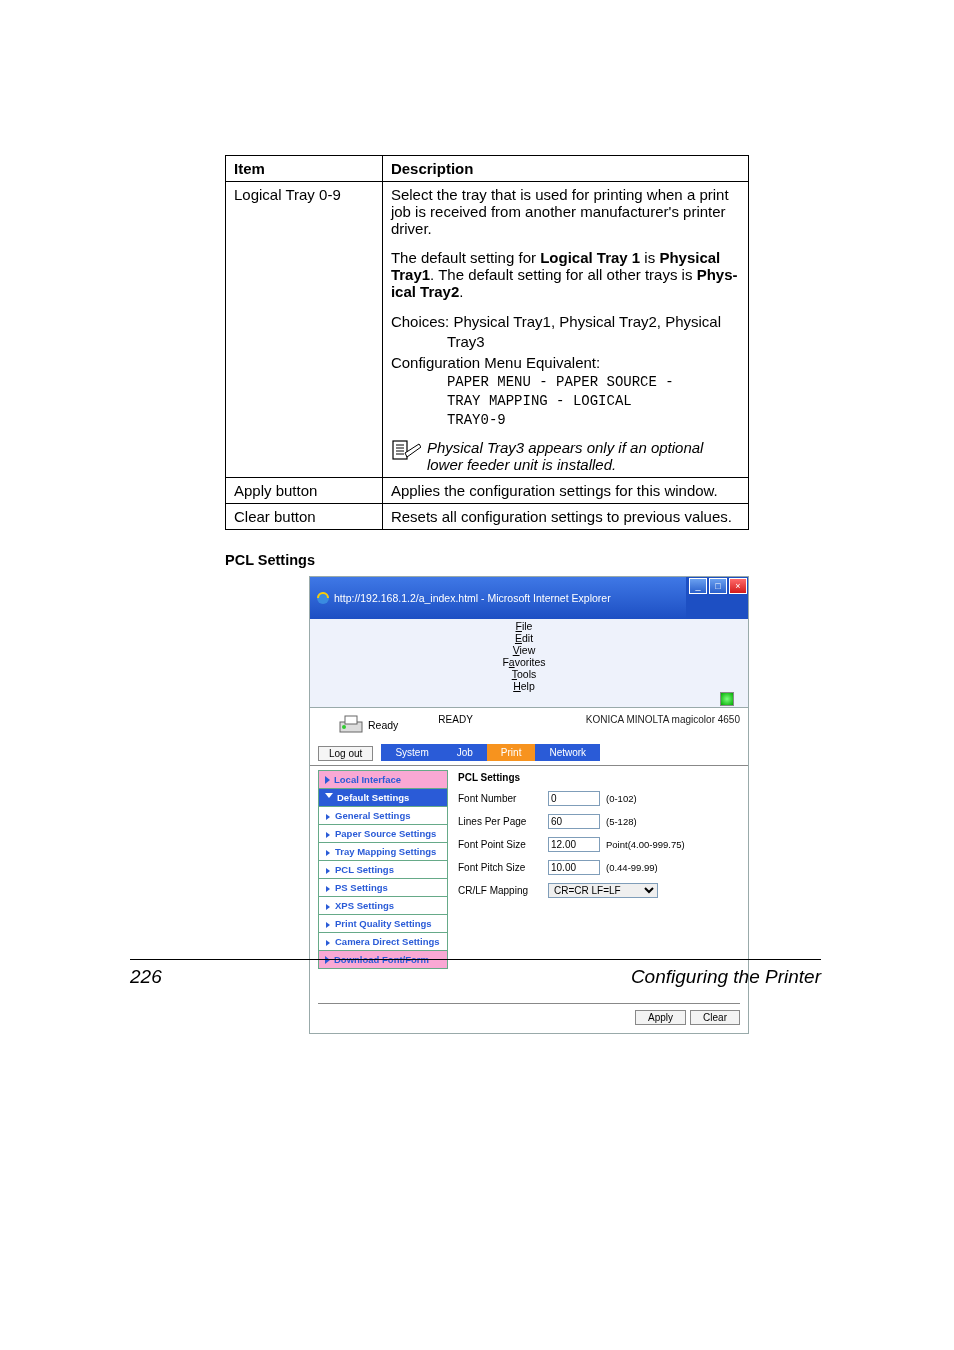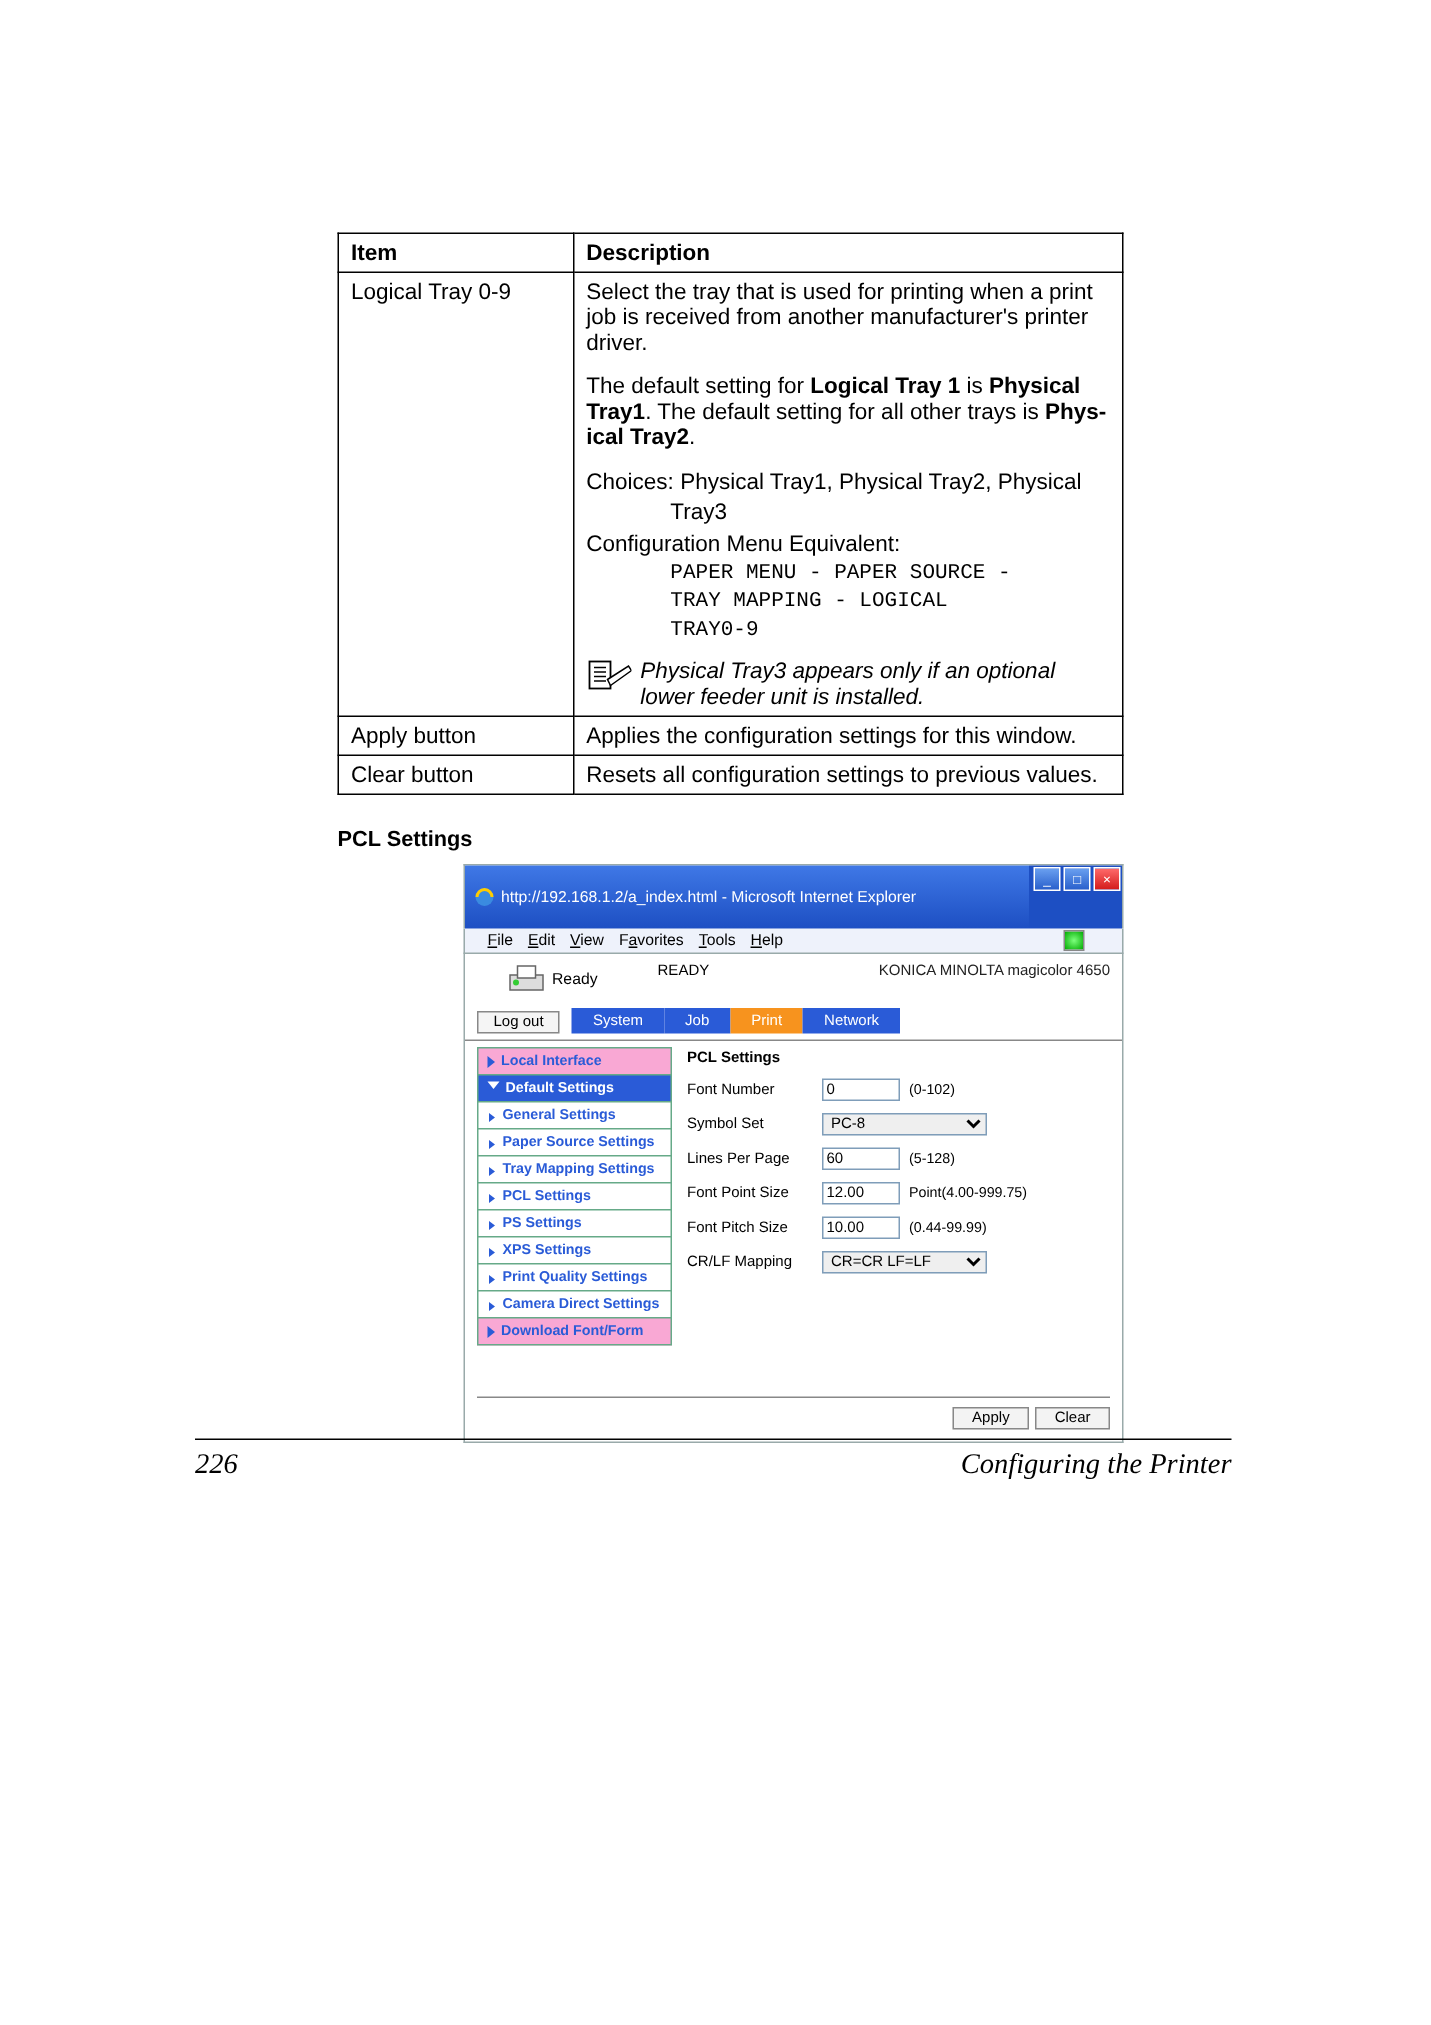--- a/index.html
+++ b/index.html
@@ -96,9 +96,10 @@
   background:#eef2fb;
   border: 1px solid #9aa;
   border-top:none;
-  padding: 1px 15px;
+  padding: 1px 4px;
   display: flex;
   align-items:center;
+  flex-direction:column;
 }
 .ss-menubar span { margin-right: 10px; }
 .ss-menubar span u{text-decoration:underline;}

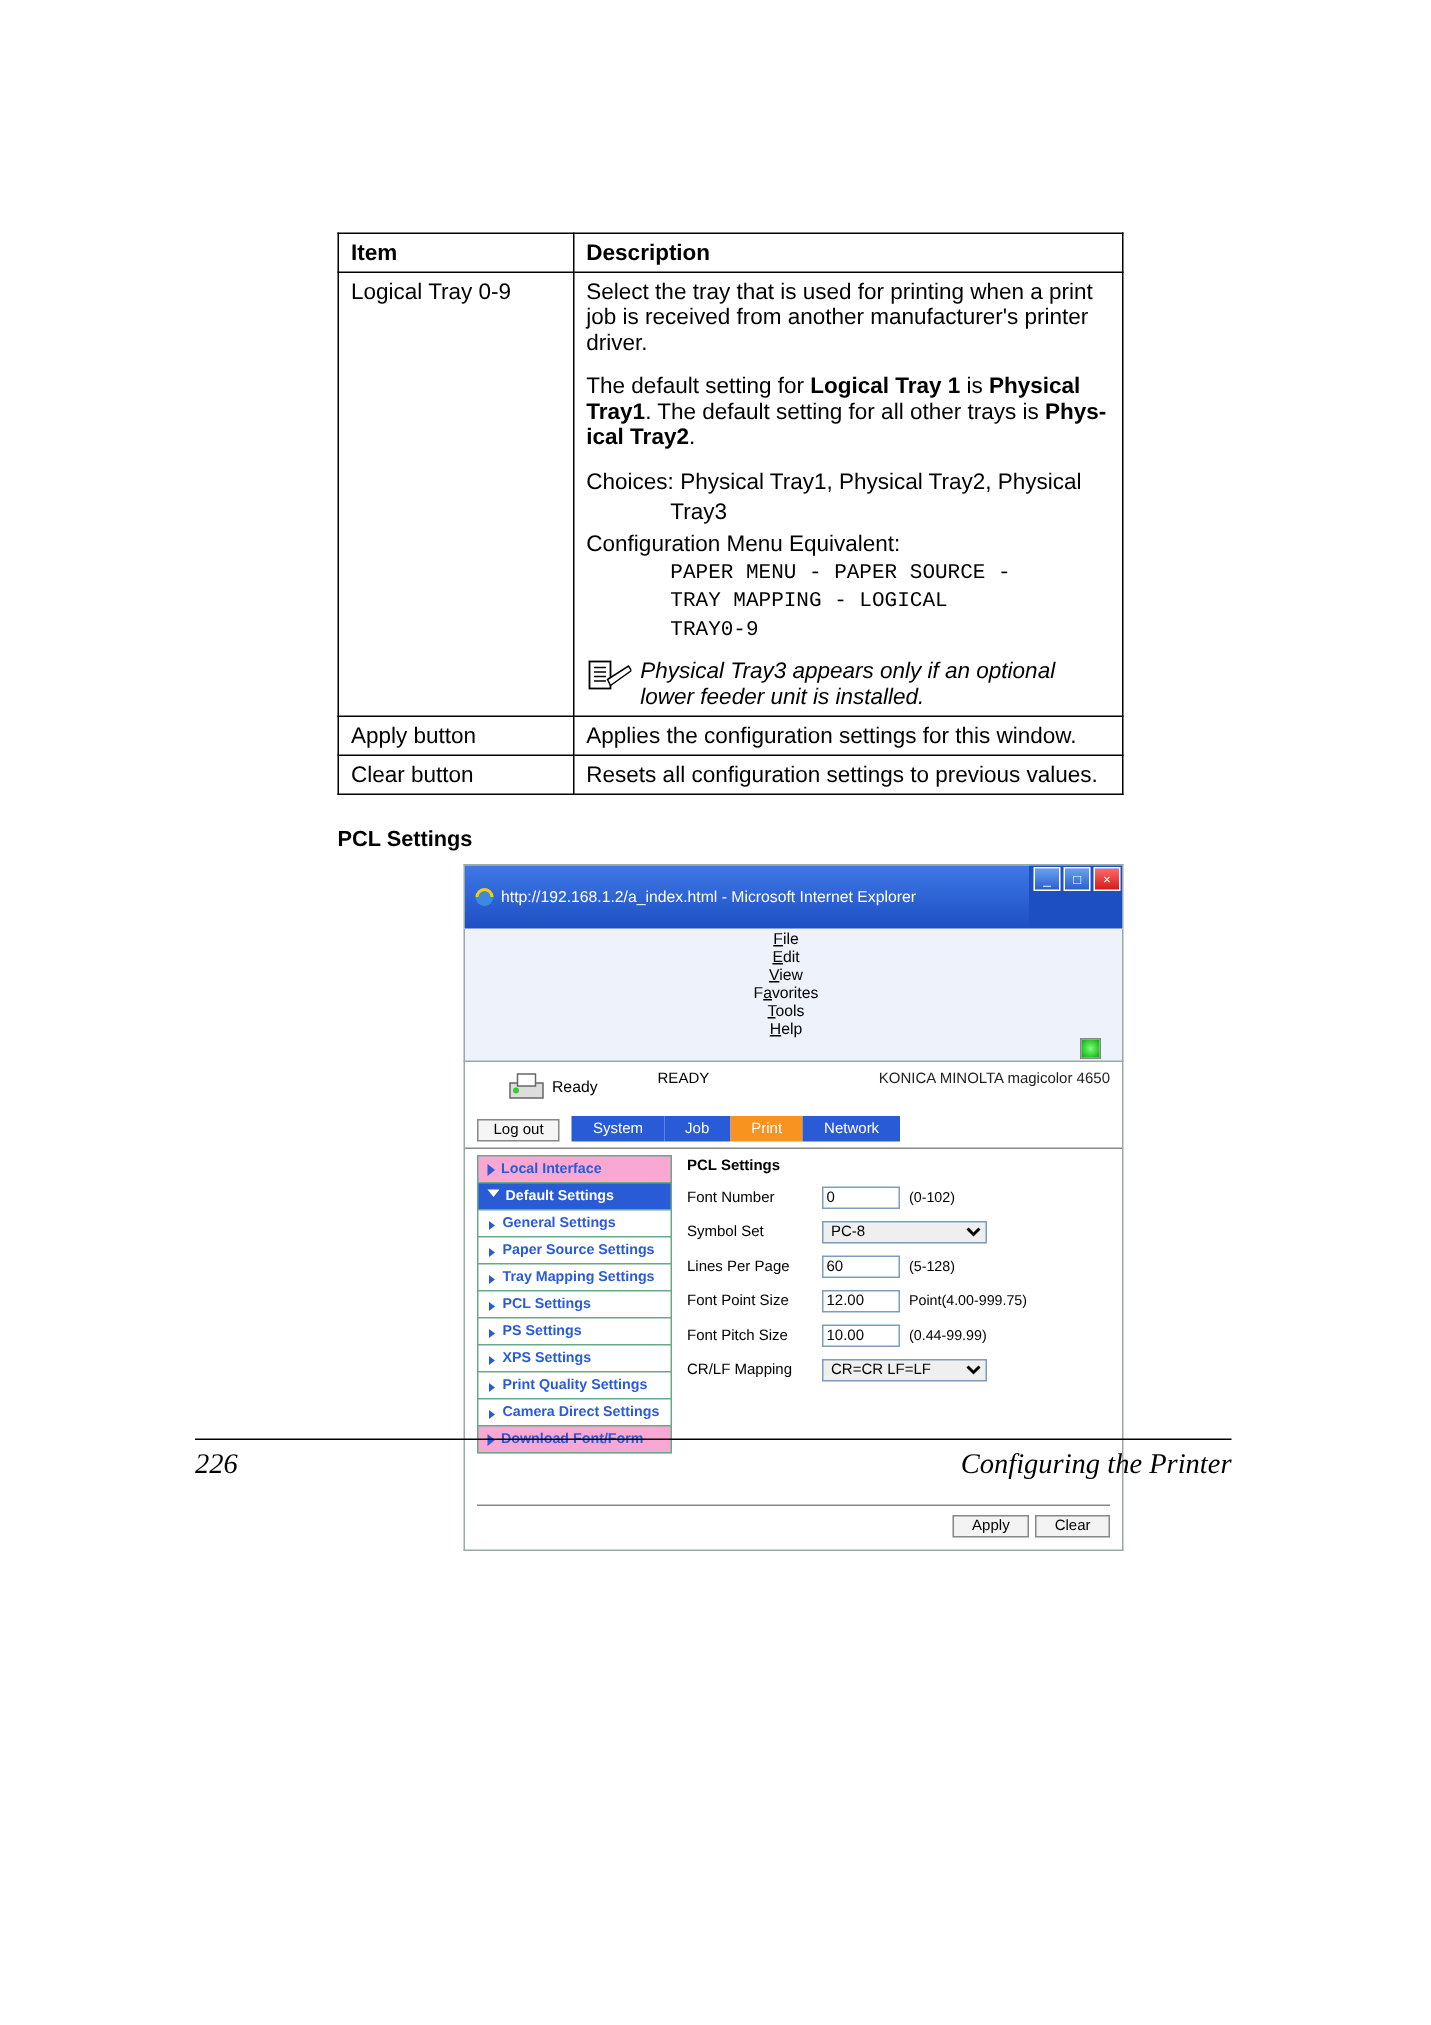--- a/index.html
+++ b/index.html
@@ -446,12 +446,6 @@
               </div>
           </div>
           <div class="form-row">
-            <div class="form-label">Symbol Set</div>
-            <div class="form-input-col">
-                <select style="width:110px"><option>PC-8</option></select>
-              </div>
-          </div>
-          <div class="form-row">
             <div class="form-label">Lines Per Page</div>
             <div class="form-input-col">
                 <input type="text" value="60" style="">

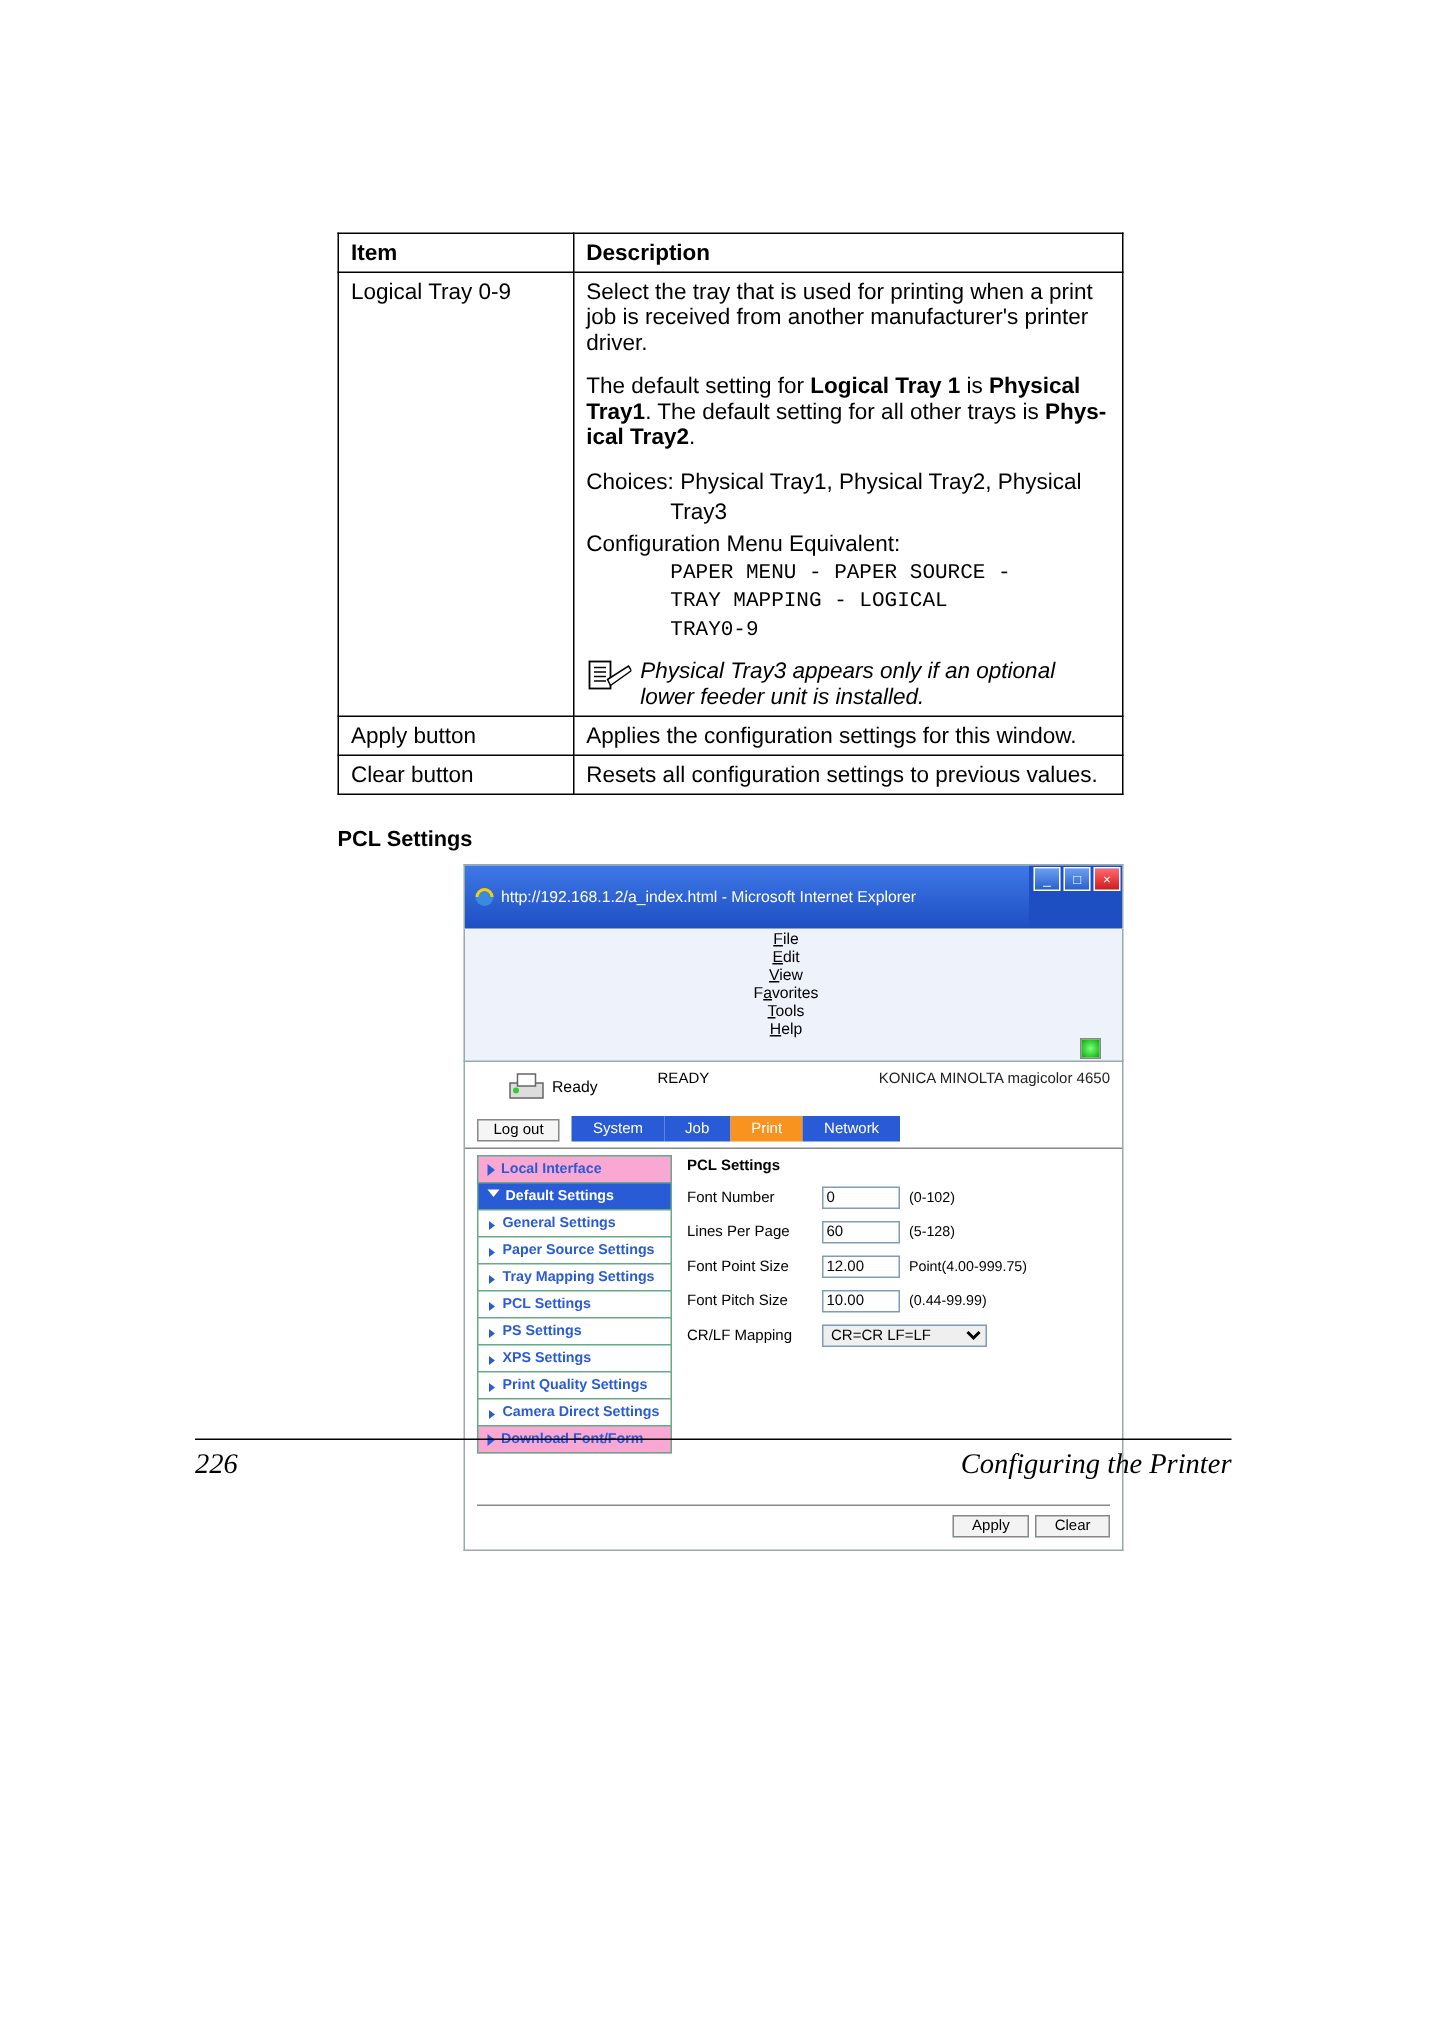--- a/index.html
+++ b/index.html
@@ -294,7 +294,6 @@
   display:flex;
   font-style:italic;
   font-size:19px;
-  font-family:Liberation Serif, serif;
 }
 .page-no{font-style:italic;}
 .footer-text{margin-left:auto;}

